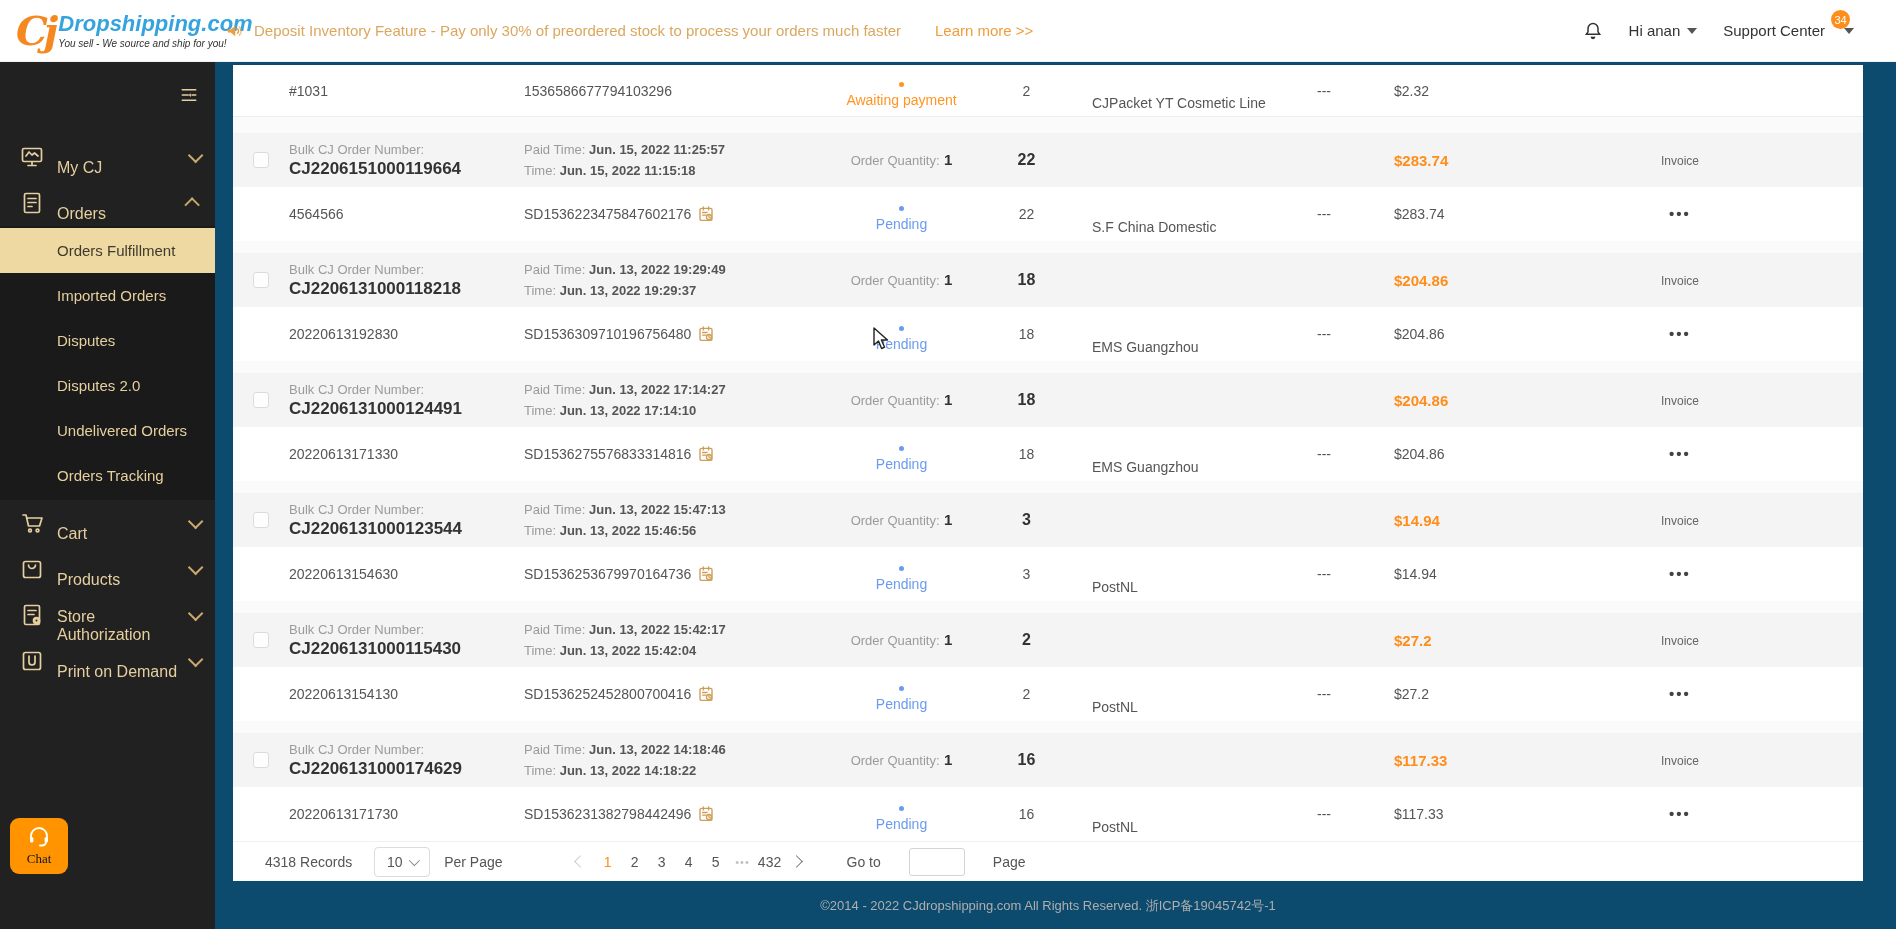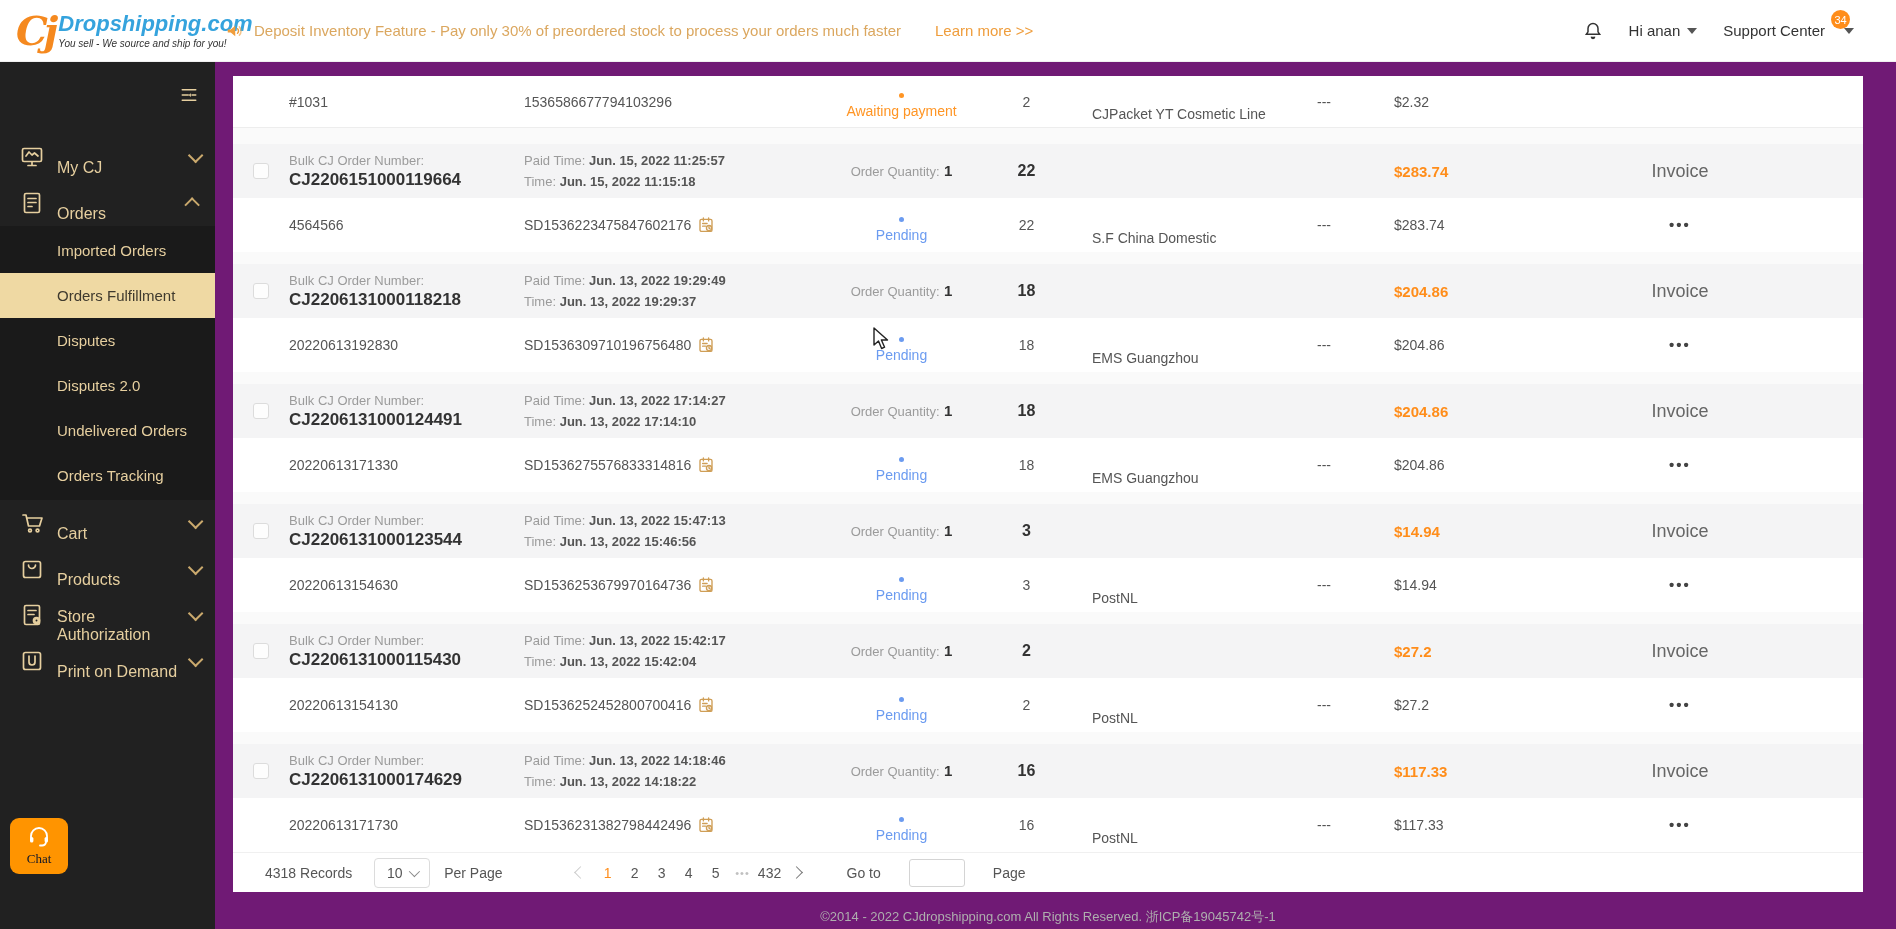--- a/index.html
+++ b/index.html
@@ -55,7 +55,7 @@
   .chat-btn span { color:#0f172a; font-size:13px; font-family:"Liberation Serif", serif; }
 
   
-  .main { flex:1; background:#701a75; padding:14px 33px 0 18px; position:relative; }
+  .main { flex:1; background:#0c4a6e; padding:3px 33px 0 18px; position:relative; }
   .content { background:#fafafa; }
 
   .row { display:flex; align-items:center; }

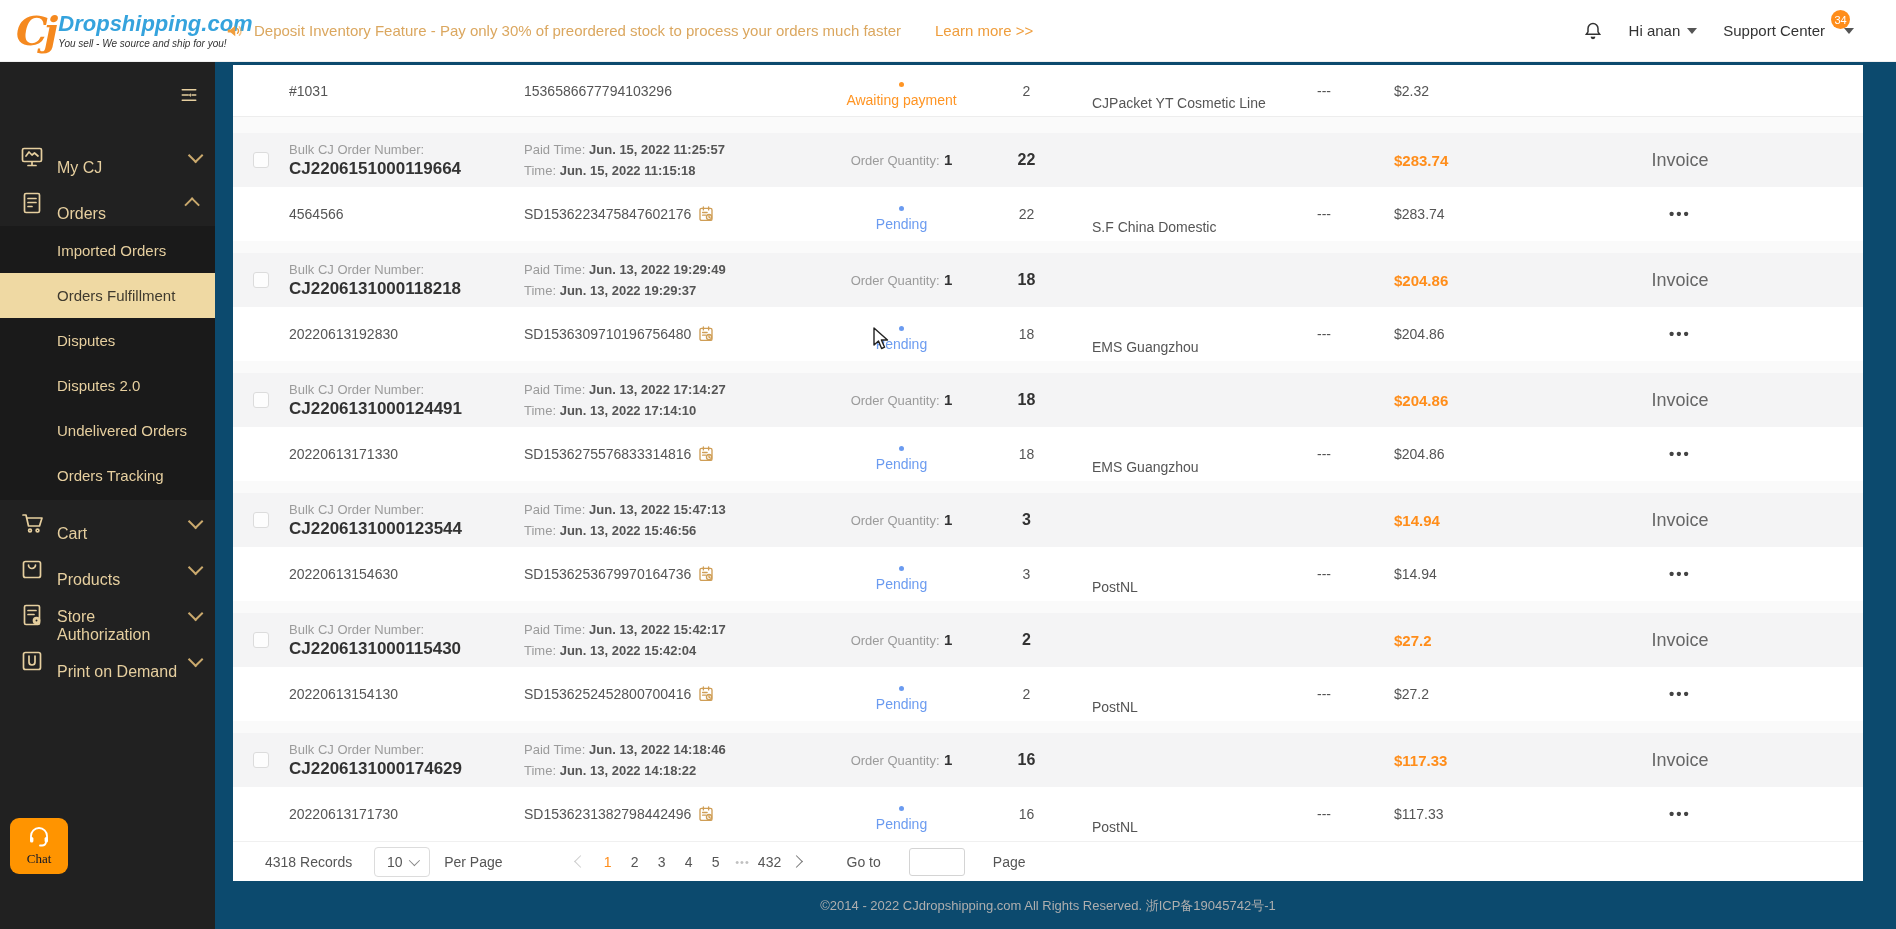--- a/index.html
+++ b/index.html
@@ -85,7 +85,7 @@
   .oq-val { font-size:15px; font-weight:bold; color:#333; }
   .qty-big { font-size:16px; font-weight:bold; color:#333; }
   .price-org { font-size:15px; font-weight:bold; color:#ff8d1a; }
-  .invoice { font-size:18px; color:#666; cursor:pointer; }
+  .invoice { font-size:12px; color:#666; cursor:pointer; }
   .dots-menu { font-size:15px; color:#444; font-weight:bold; letter-spacing:2px; cursor:pointer; }
 
   .status { font-size:14px; display:inline-flex; align-items:center; gap:5px;flex-direction:column; }

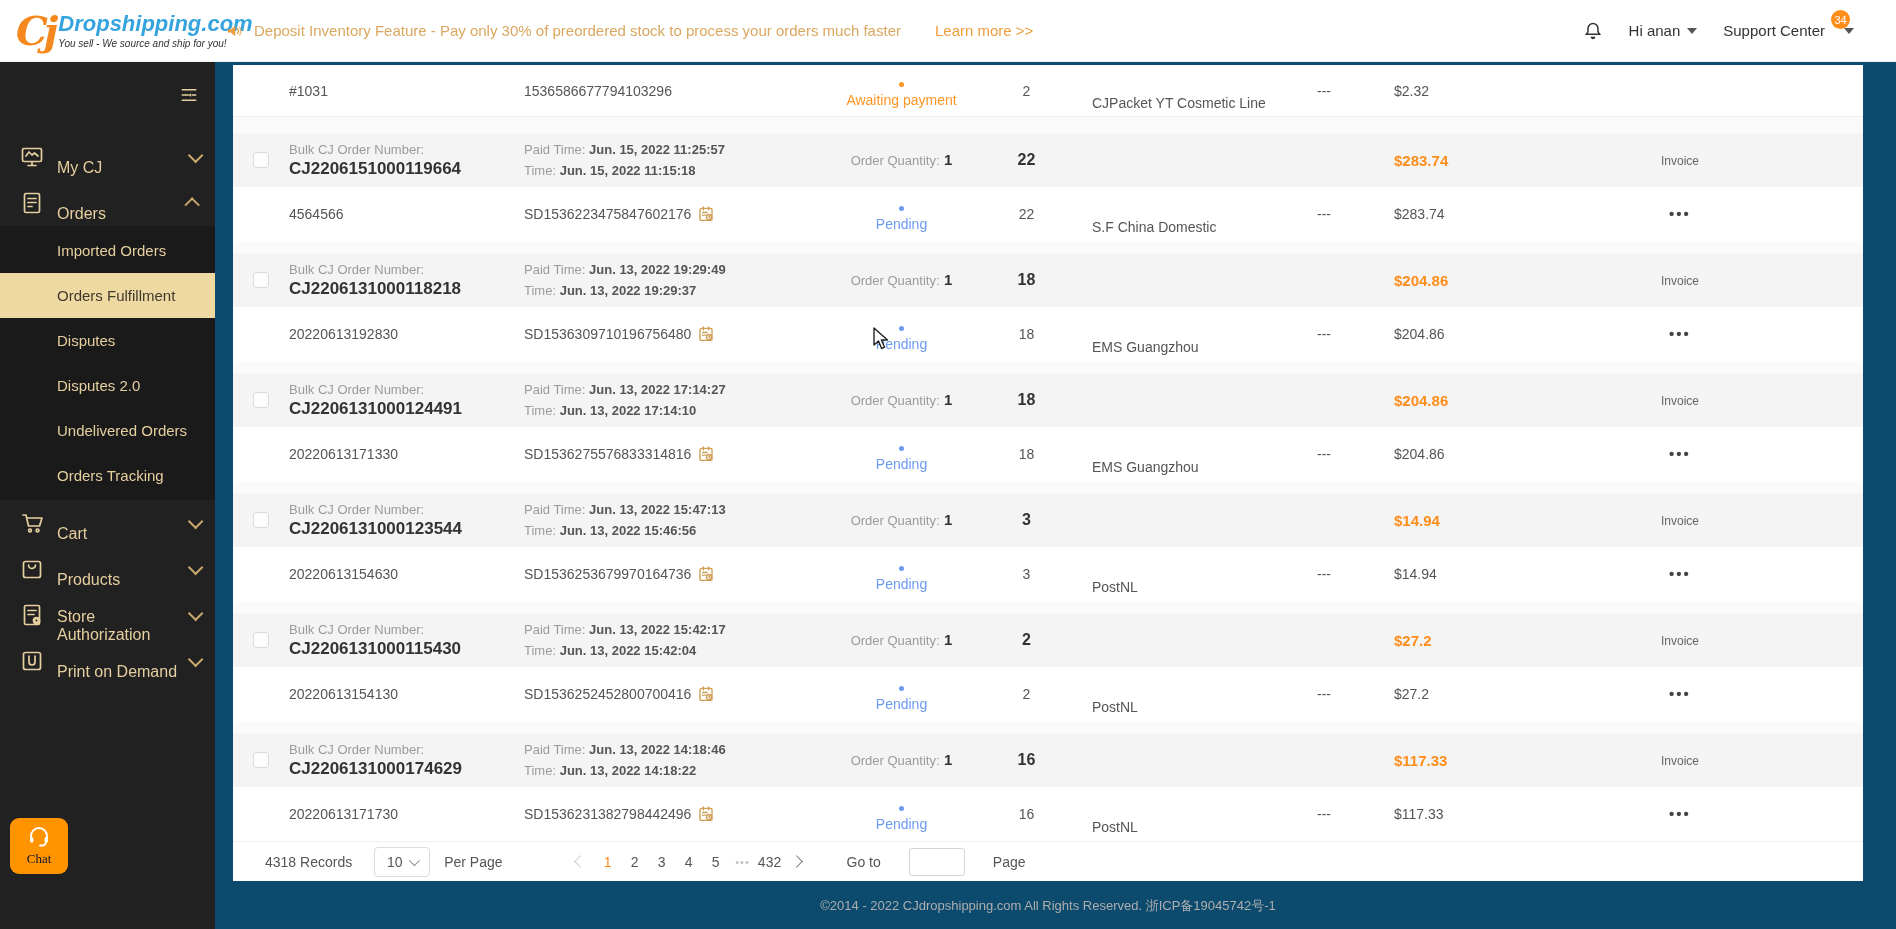--- a/index.html
+++ b/index.html
@@ -189,8 +189,8 @@
         <span class="chev up"></span>
       </div>
       <div class="submenu">
+        <div class="sub-item active">Orders Fulfillment</div>
         <div class="sub-item">Imported Orders</div>
-        <div class="sub-item active">Orders Fulfillment</div>
         <div class="sub-item">Disputes</div>
         <div class="sub-item">Disputes 2.0</div>
         <div class="sub-item">Undelivered Orders</div>

